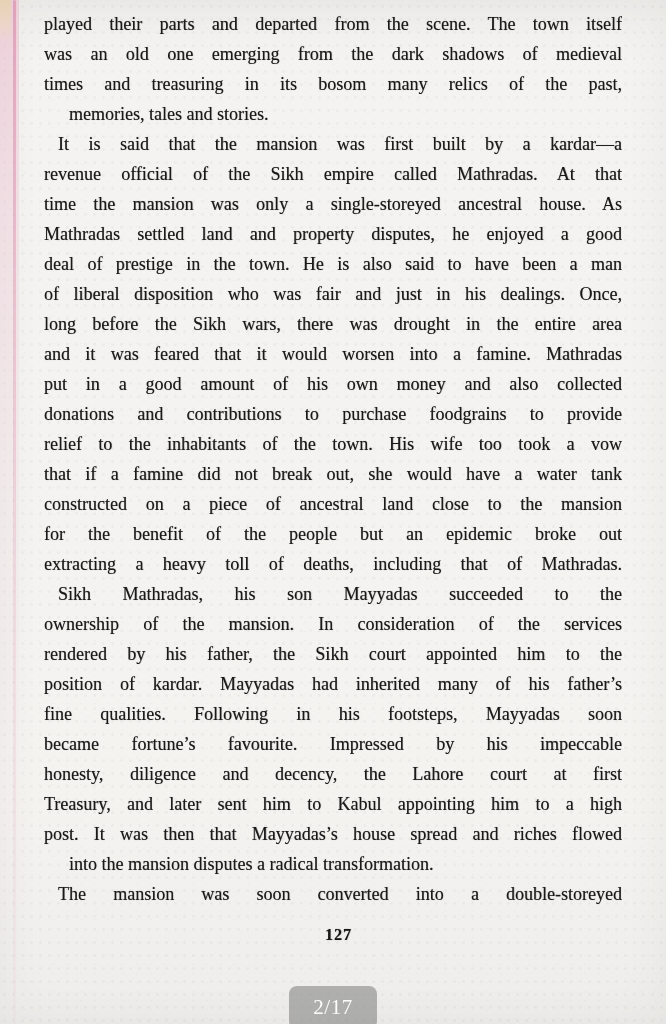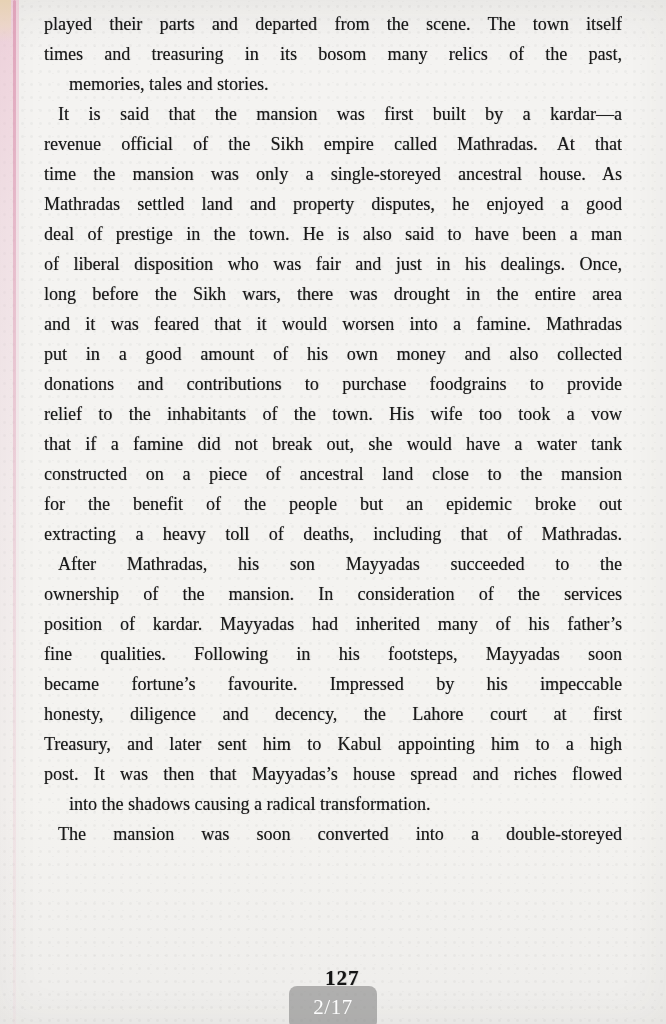--- a/index.html
+++ b/index.html
@@ -87,6 +87,7 @@
 
   <div>
     <div class="line j">played their parts and departed from the scene. The town itself</div>
+    <div class="line j">was an old one emerging from the dark shadows of medieval</div>
     <div class="line j">times and treasuring in its bosom many relics of the past,</div>
     <div class="line end">memories, tales and stories.</div>
   </div>

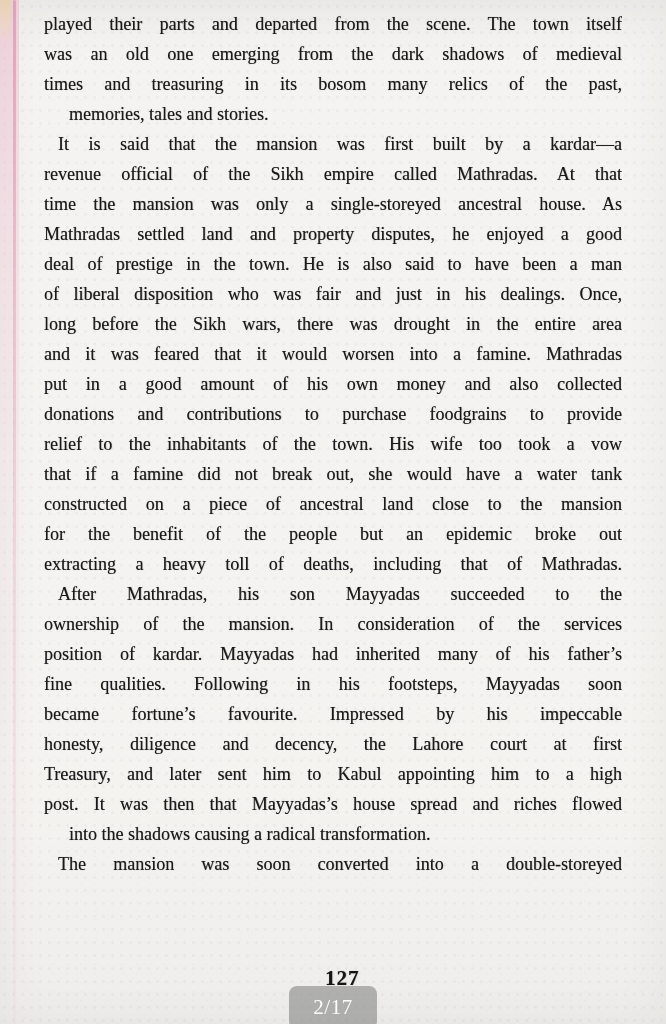--- a/index.html
+++ b/index.html
@@ -111,7 +111,7 @@
   </div>
 
   <div>
-    <div class="line j ind">After Mathradas, his son Mayyadas succeeded to the</div>
+    <div class="line j ind">Sikh Mathradas, his son Mayyadas succeeded to the</div>
     <div class="line j">ownership of the mansion. In consideration of the services</div>
     <div class="line j">position of kardar. Mayyadas had inherited many of his father’s</div>
     <div class="line j">fine qualities. Following in his footsteps, Mayyadas soon</div>

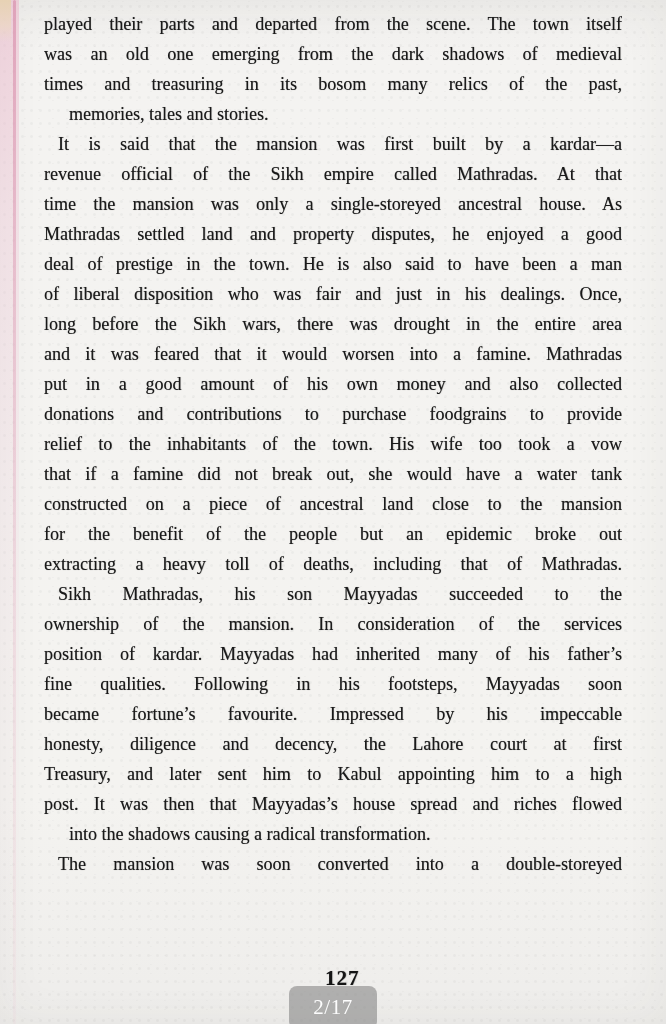--- a/index.html
+++ b/index.html
@@ -113,6 +113,7 @@
   <div>
     <div class="line j ind">Sikh Mathradas, his son Mayyadas succeeded to the</div>
     <div class="line j">ownership of the mansion. In consideration of the services</div>
+    <div class="line j">rendered by his father, the Sikh court appointed him to the</div>
     <div class="line j">position of kardar. Mayyadas had inherited many of his father’s</div>
     <div class="line j">fine qualities. Following in his footsteps, Mayyadas soon</div>
     <div class="line j">became fortune’s favourite. Impressed by his impeccable</div>

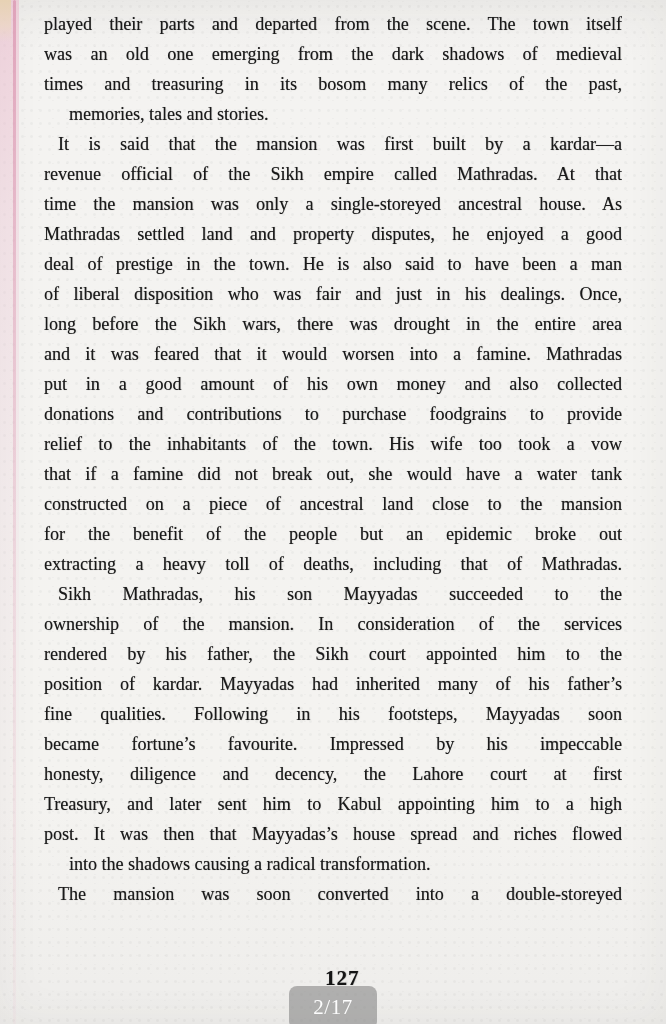--- a/index.html
+++ b/index.html
@@ -120,7 +120,7 @@
     <div class="line j">honesty, diligence and decency, the Lahore court at first</div>
     <div class="line j">Treasury, and later sent him to Kabul appointing him to a high</div>
     <div class="line j">post. It was then that Mayyadas’s house spread and riches flowed</div>
-    <div class="line end">into the shadows causing a radical transformation.</div>
+    <div class="line end">into the mansion disputes a radical transformation.</div>
   </div>
 
   <div>

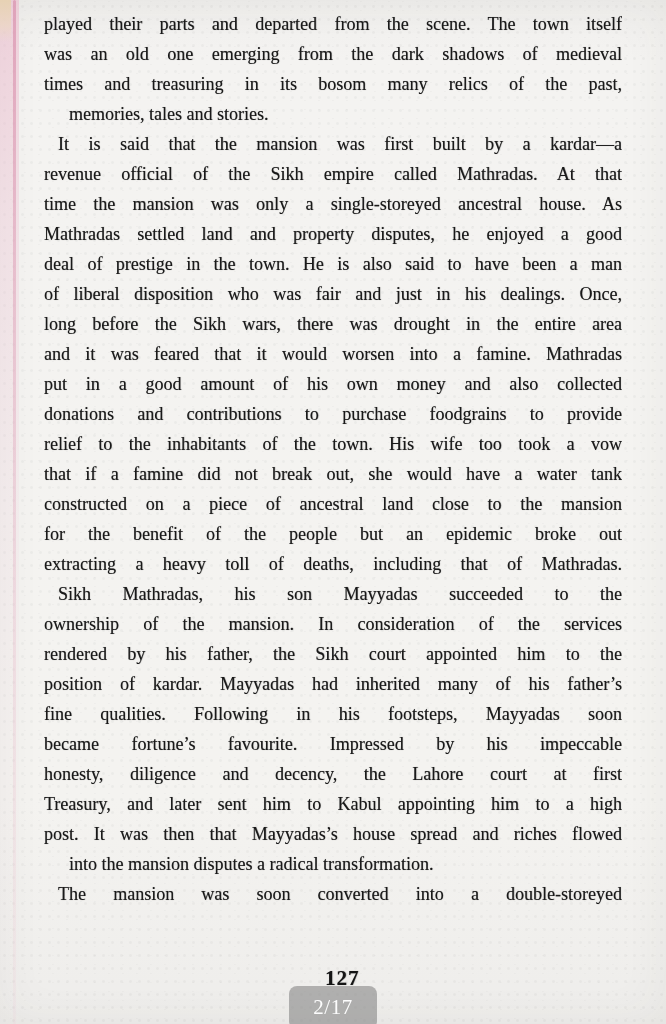--- a/index.html
+++ b/index.html
@@ -60,8 +60,8 @@
   .ind  { text-indent: 14px; }
   
   .folio {
-    position: absolute; left: 325px; top: 966px;
-    font-weight: 700; font-size: 21px; letter-spacing: 1px;
+    position: absolute; left: 325px; top: 926px;
+    font-weight: 700; font-size: 16px; letter-spacing: 1px;
     color: #151515; z-index: 3;
     text-shadow: 0.4px 0.4px 0.8px rgba(20,20,20,0.5);
   }

